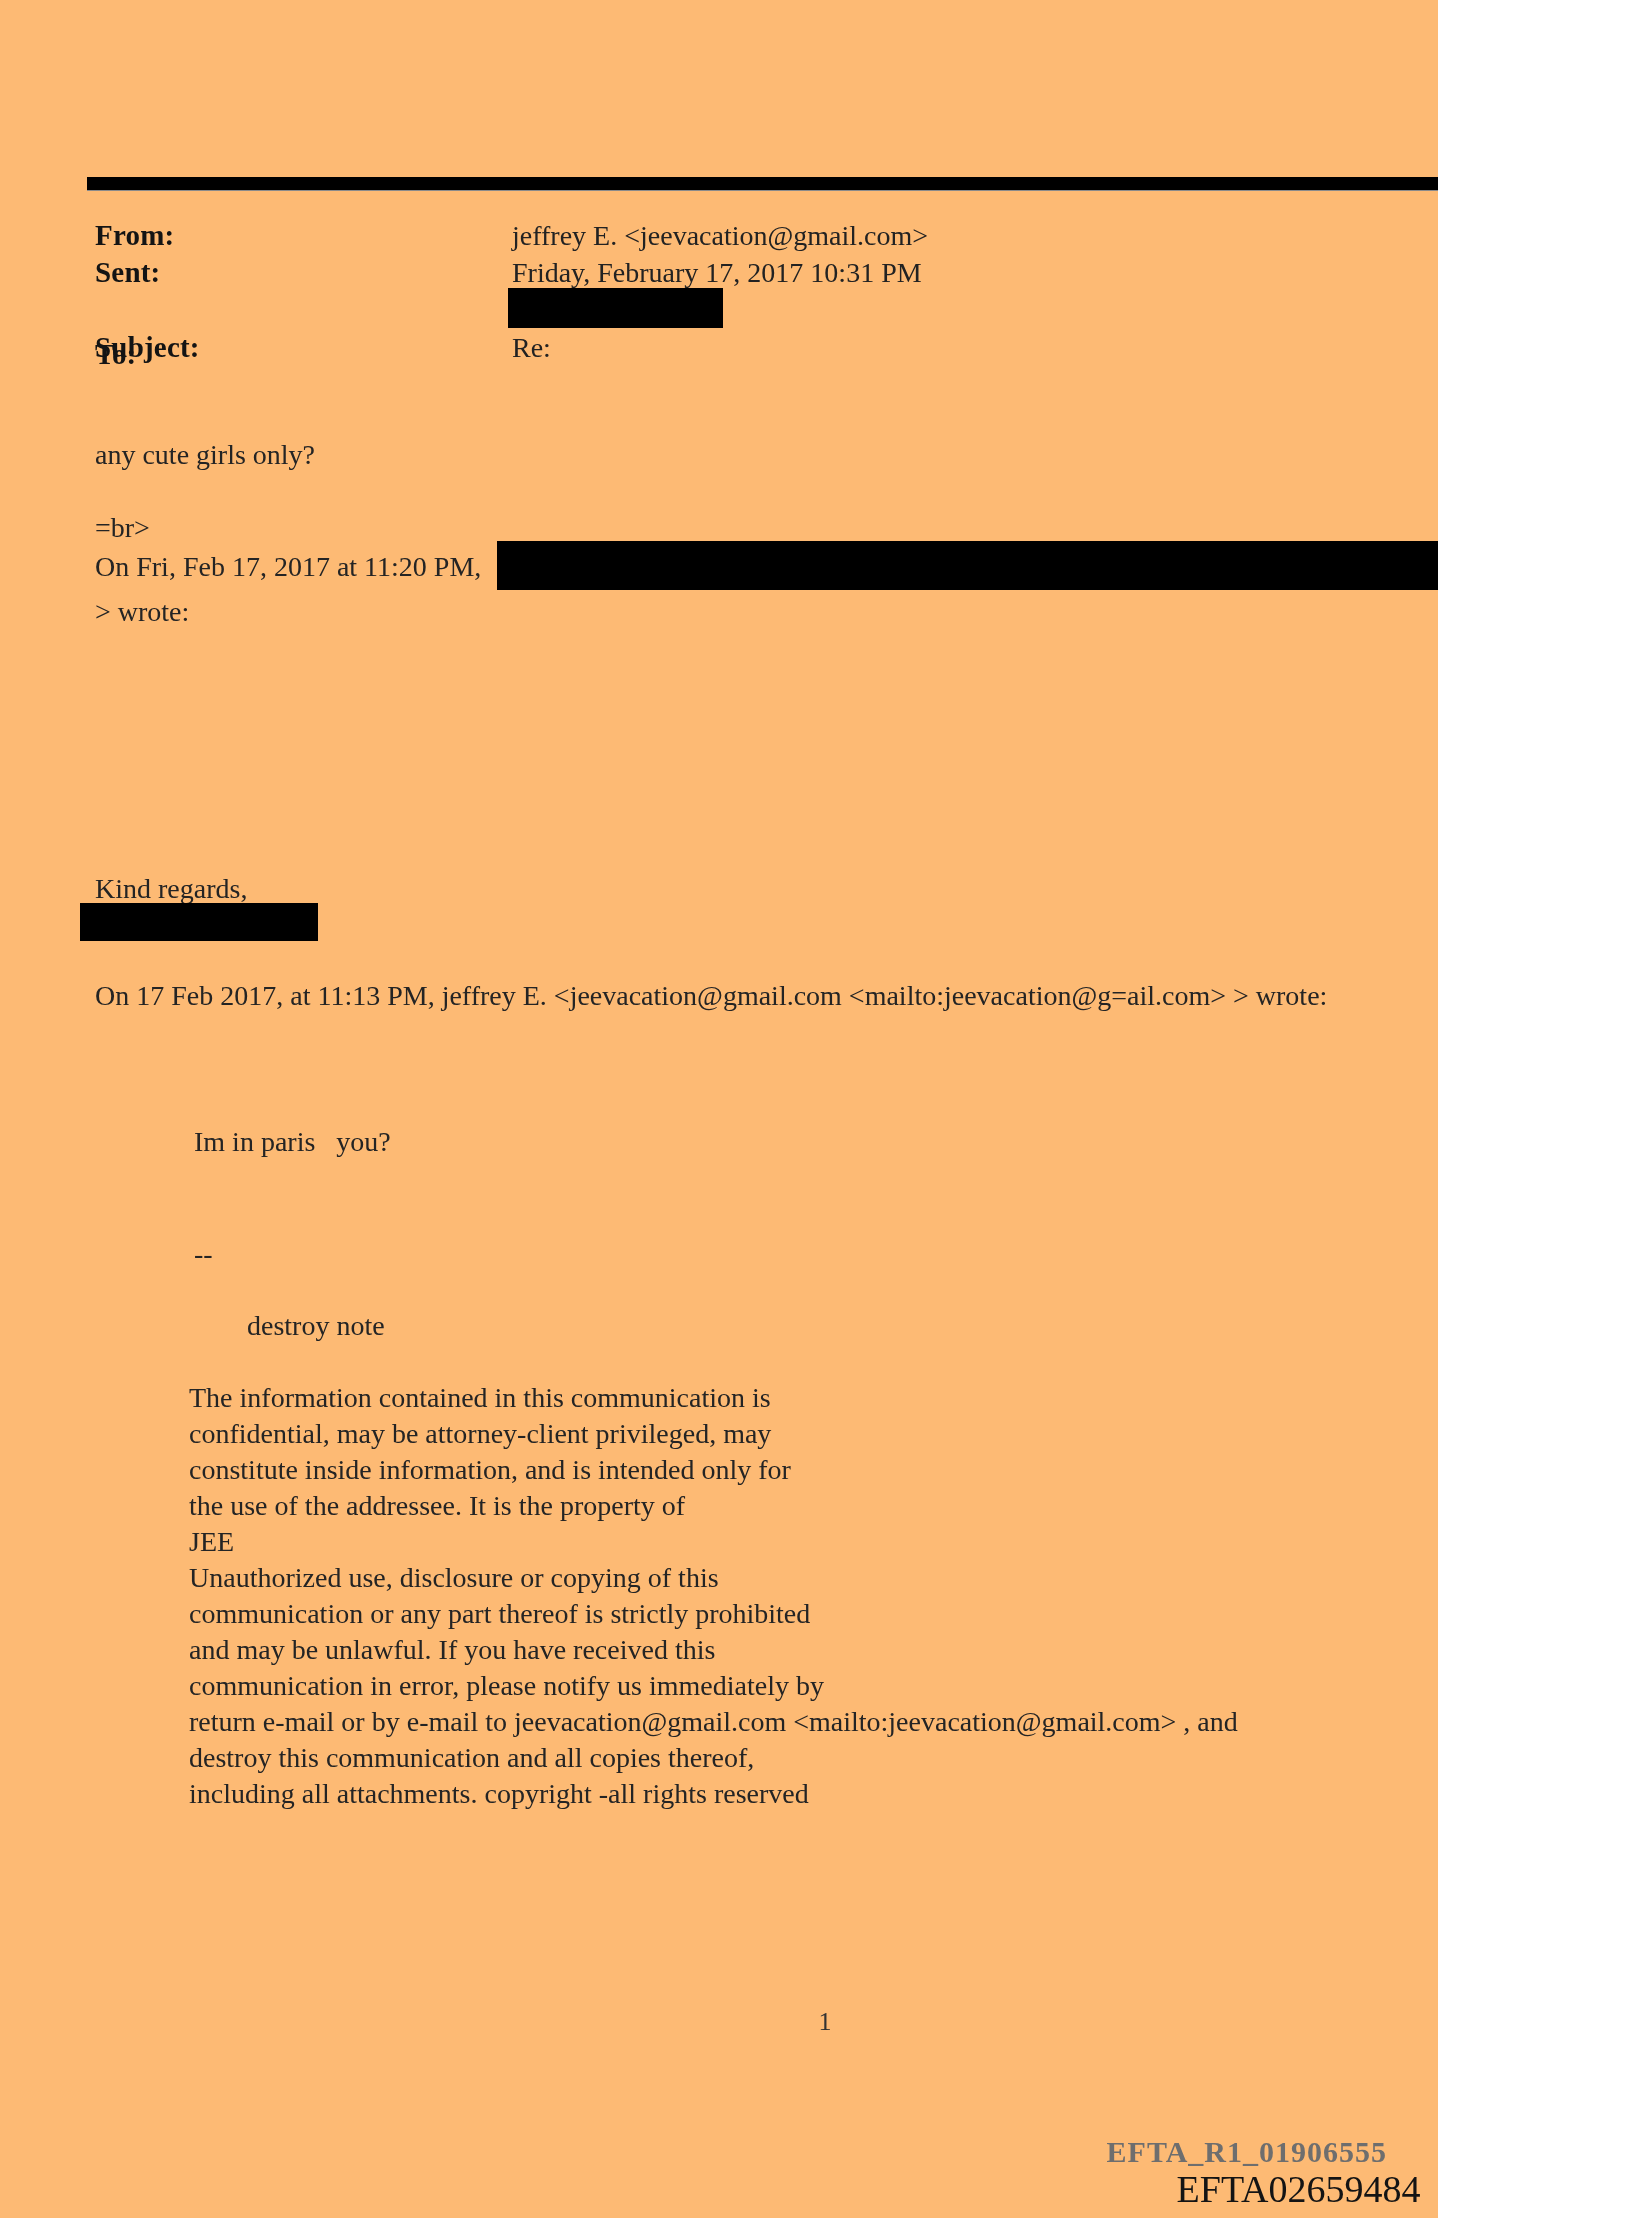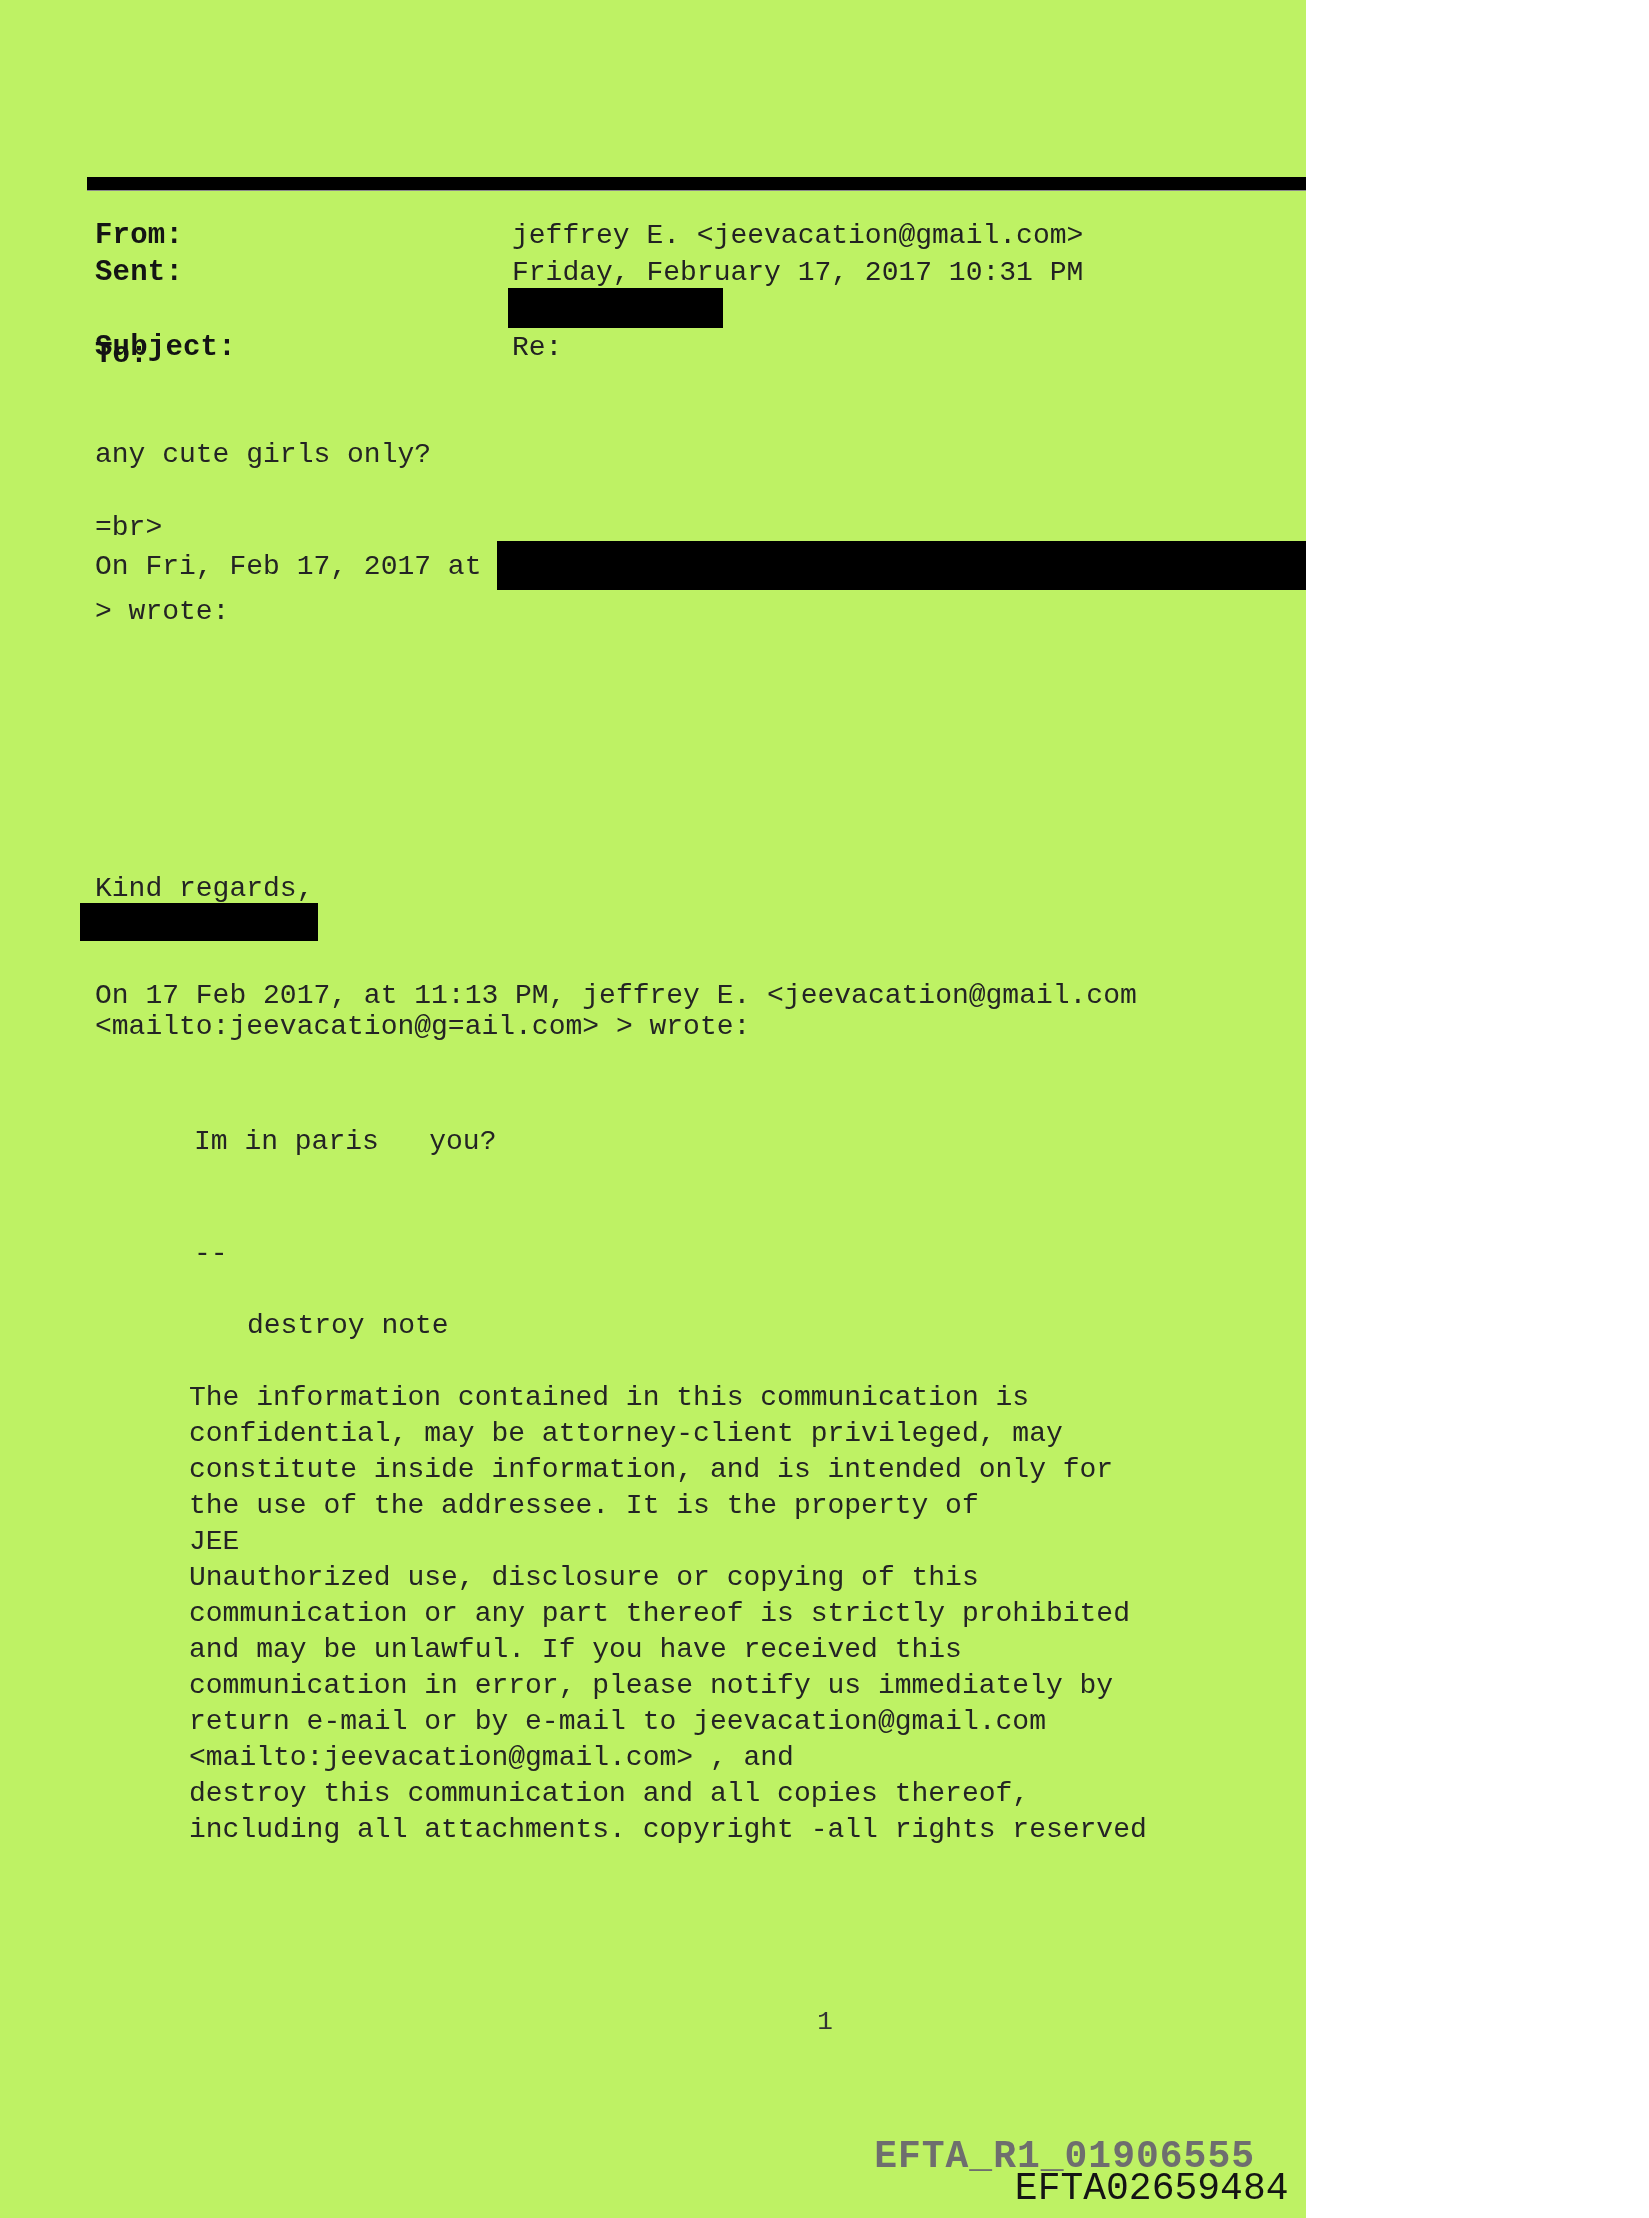--- a/index.html
+++ b/index.html
@@ -9,10 +9,10 @@
   }
   .page {
     position: relative;
-    width: 1306px;
+    width: 1438px;
     height: 2218px;
-    background: #bef264;
-    font-family: Liberation Mono, monospace;
+    background: #fdba74;
+    font-family: Liberation Serif, serif;
     color: #1f1f1f;
     overflow: hidden;
   }

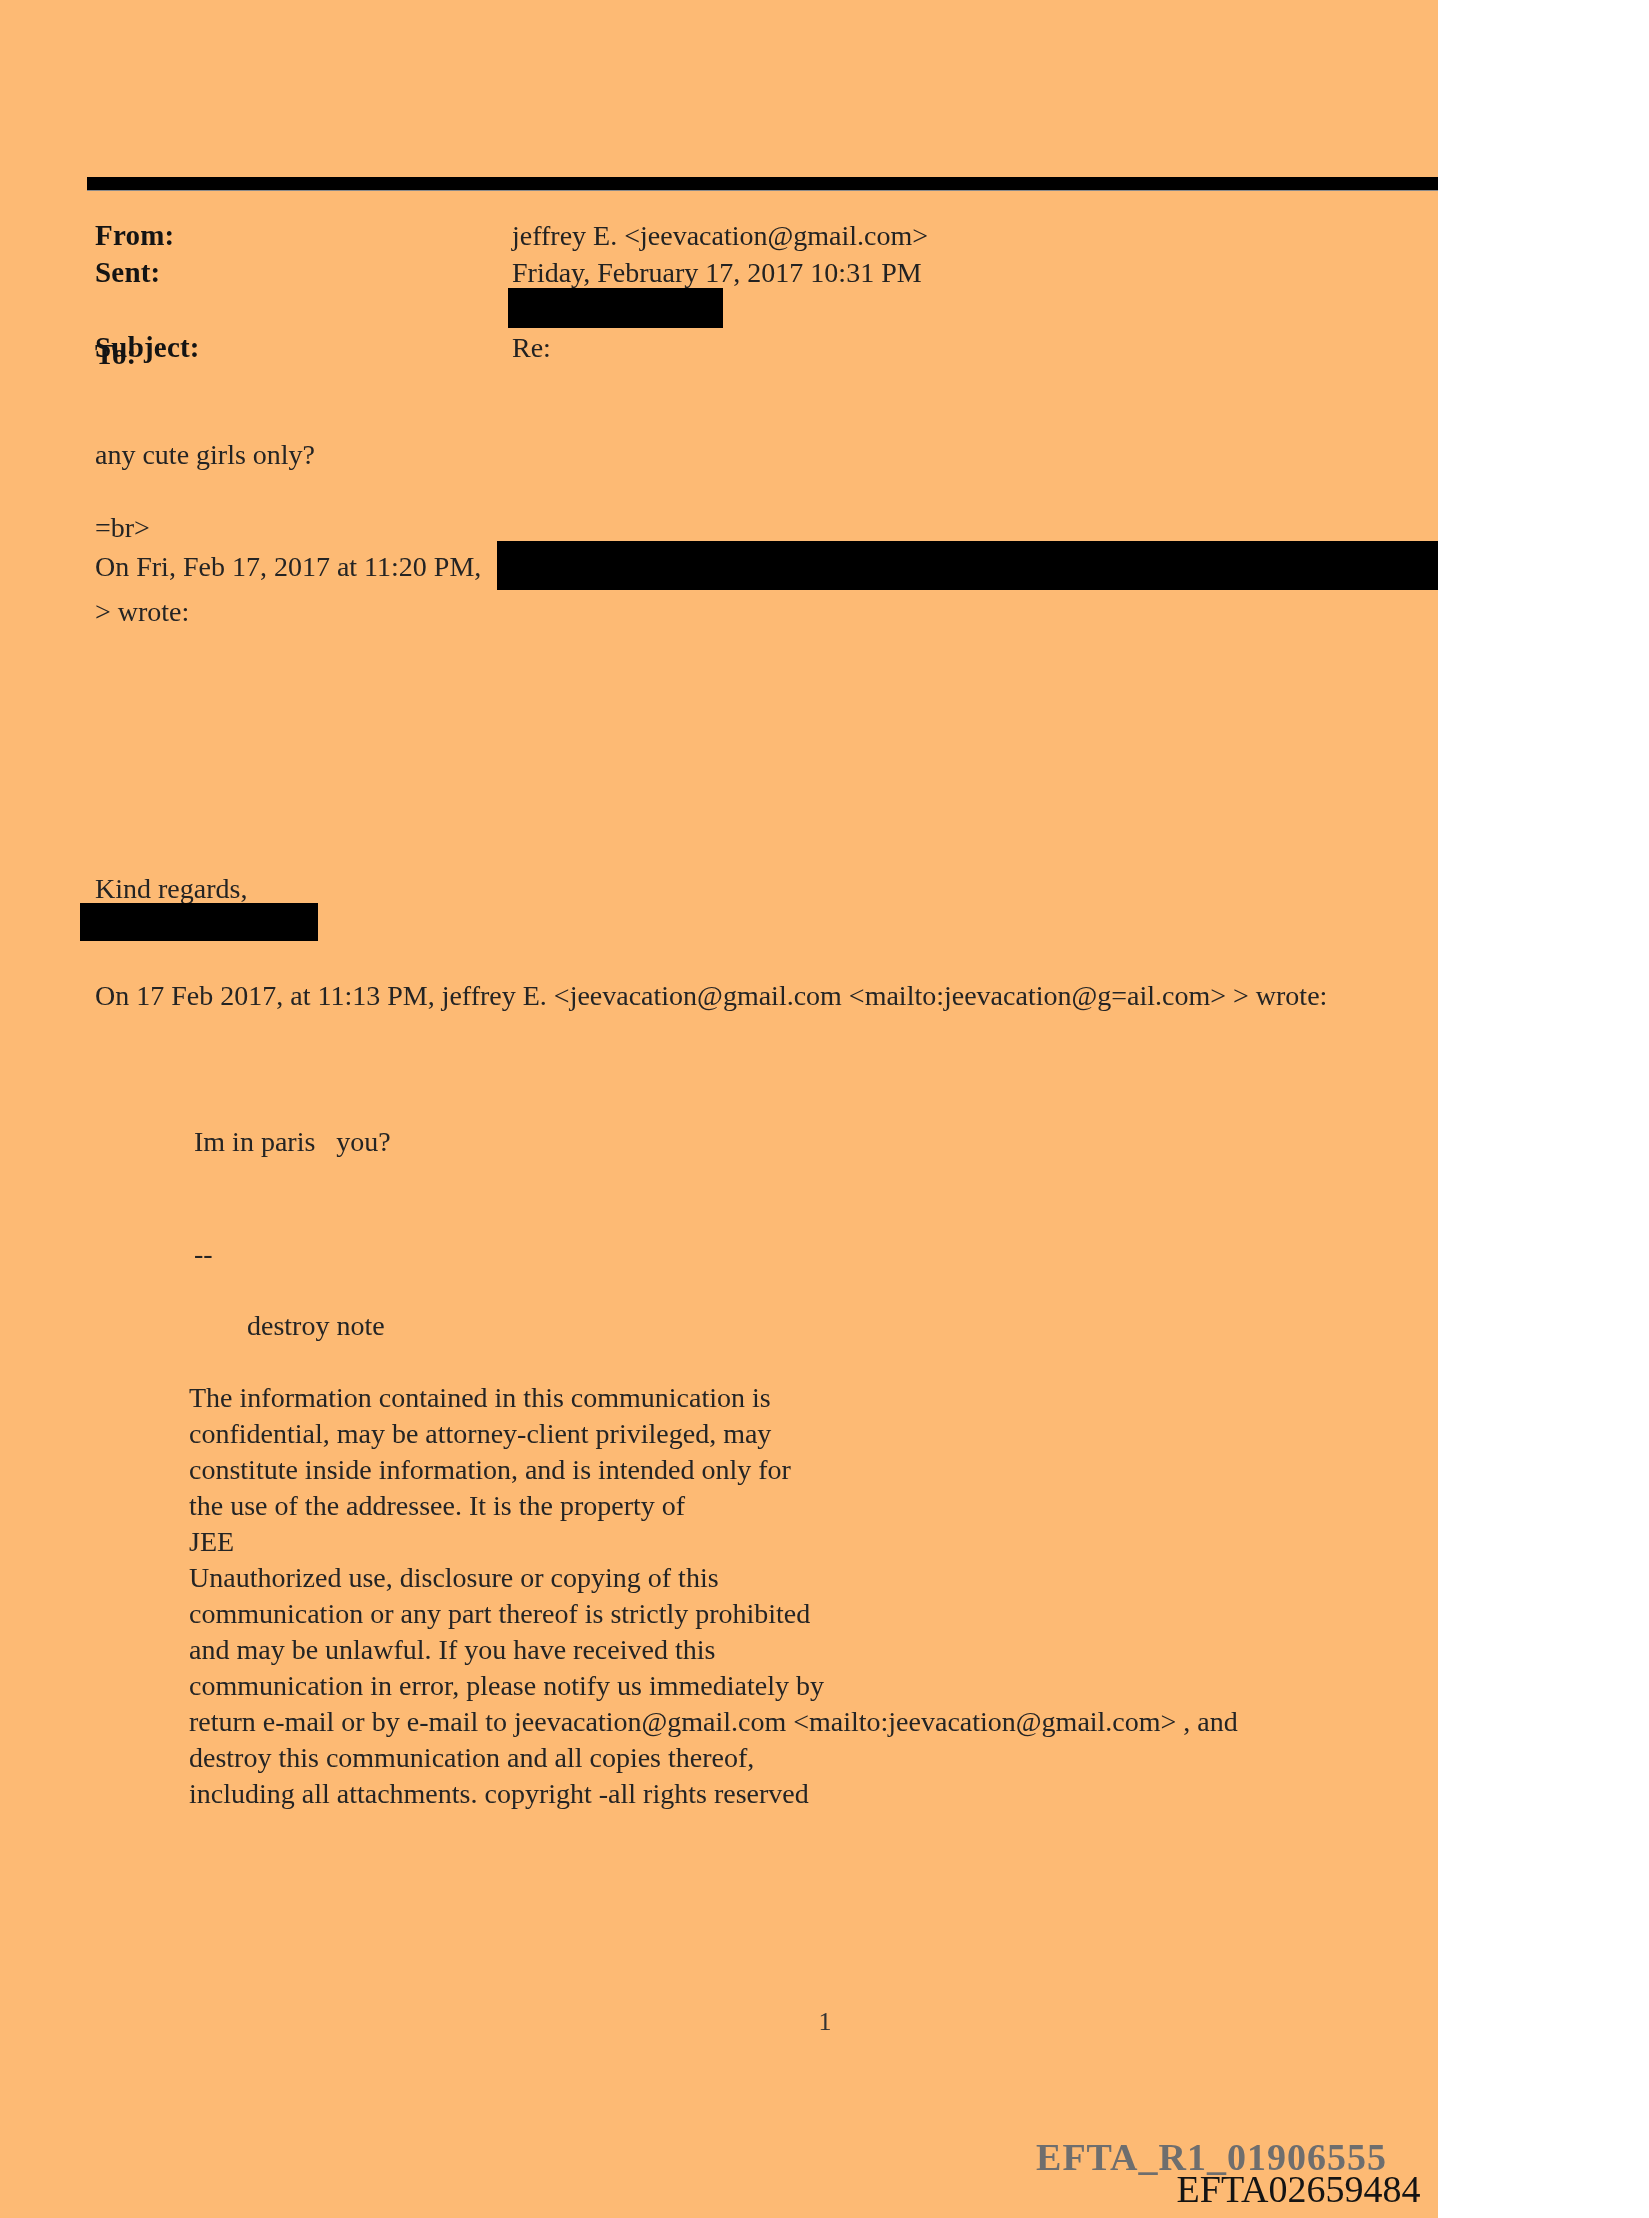--- a/index.html
+++ b/index.html
@@ -71,7 +71,7 @@
   .stamp1 {
     right: 51px;
     top: 2135px;
-    font-size: 38px;
+    font-size: 30px;
     letter-spacing: 1px;
     font-weight: bold;
   }

